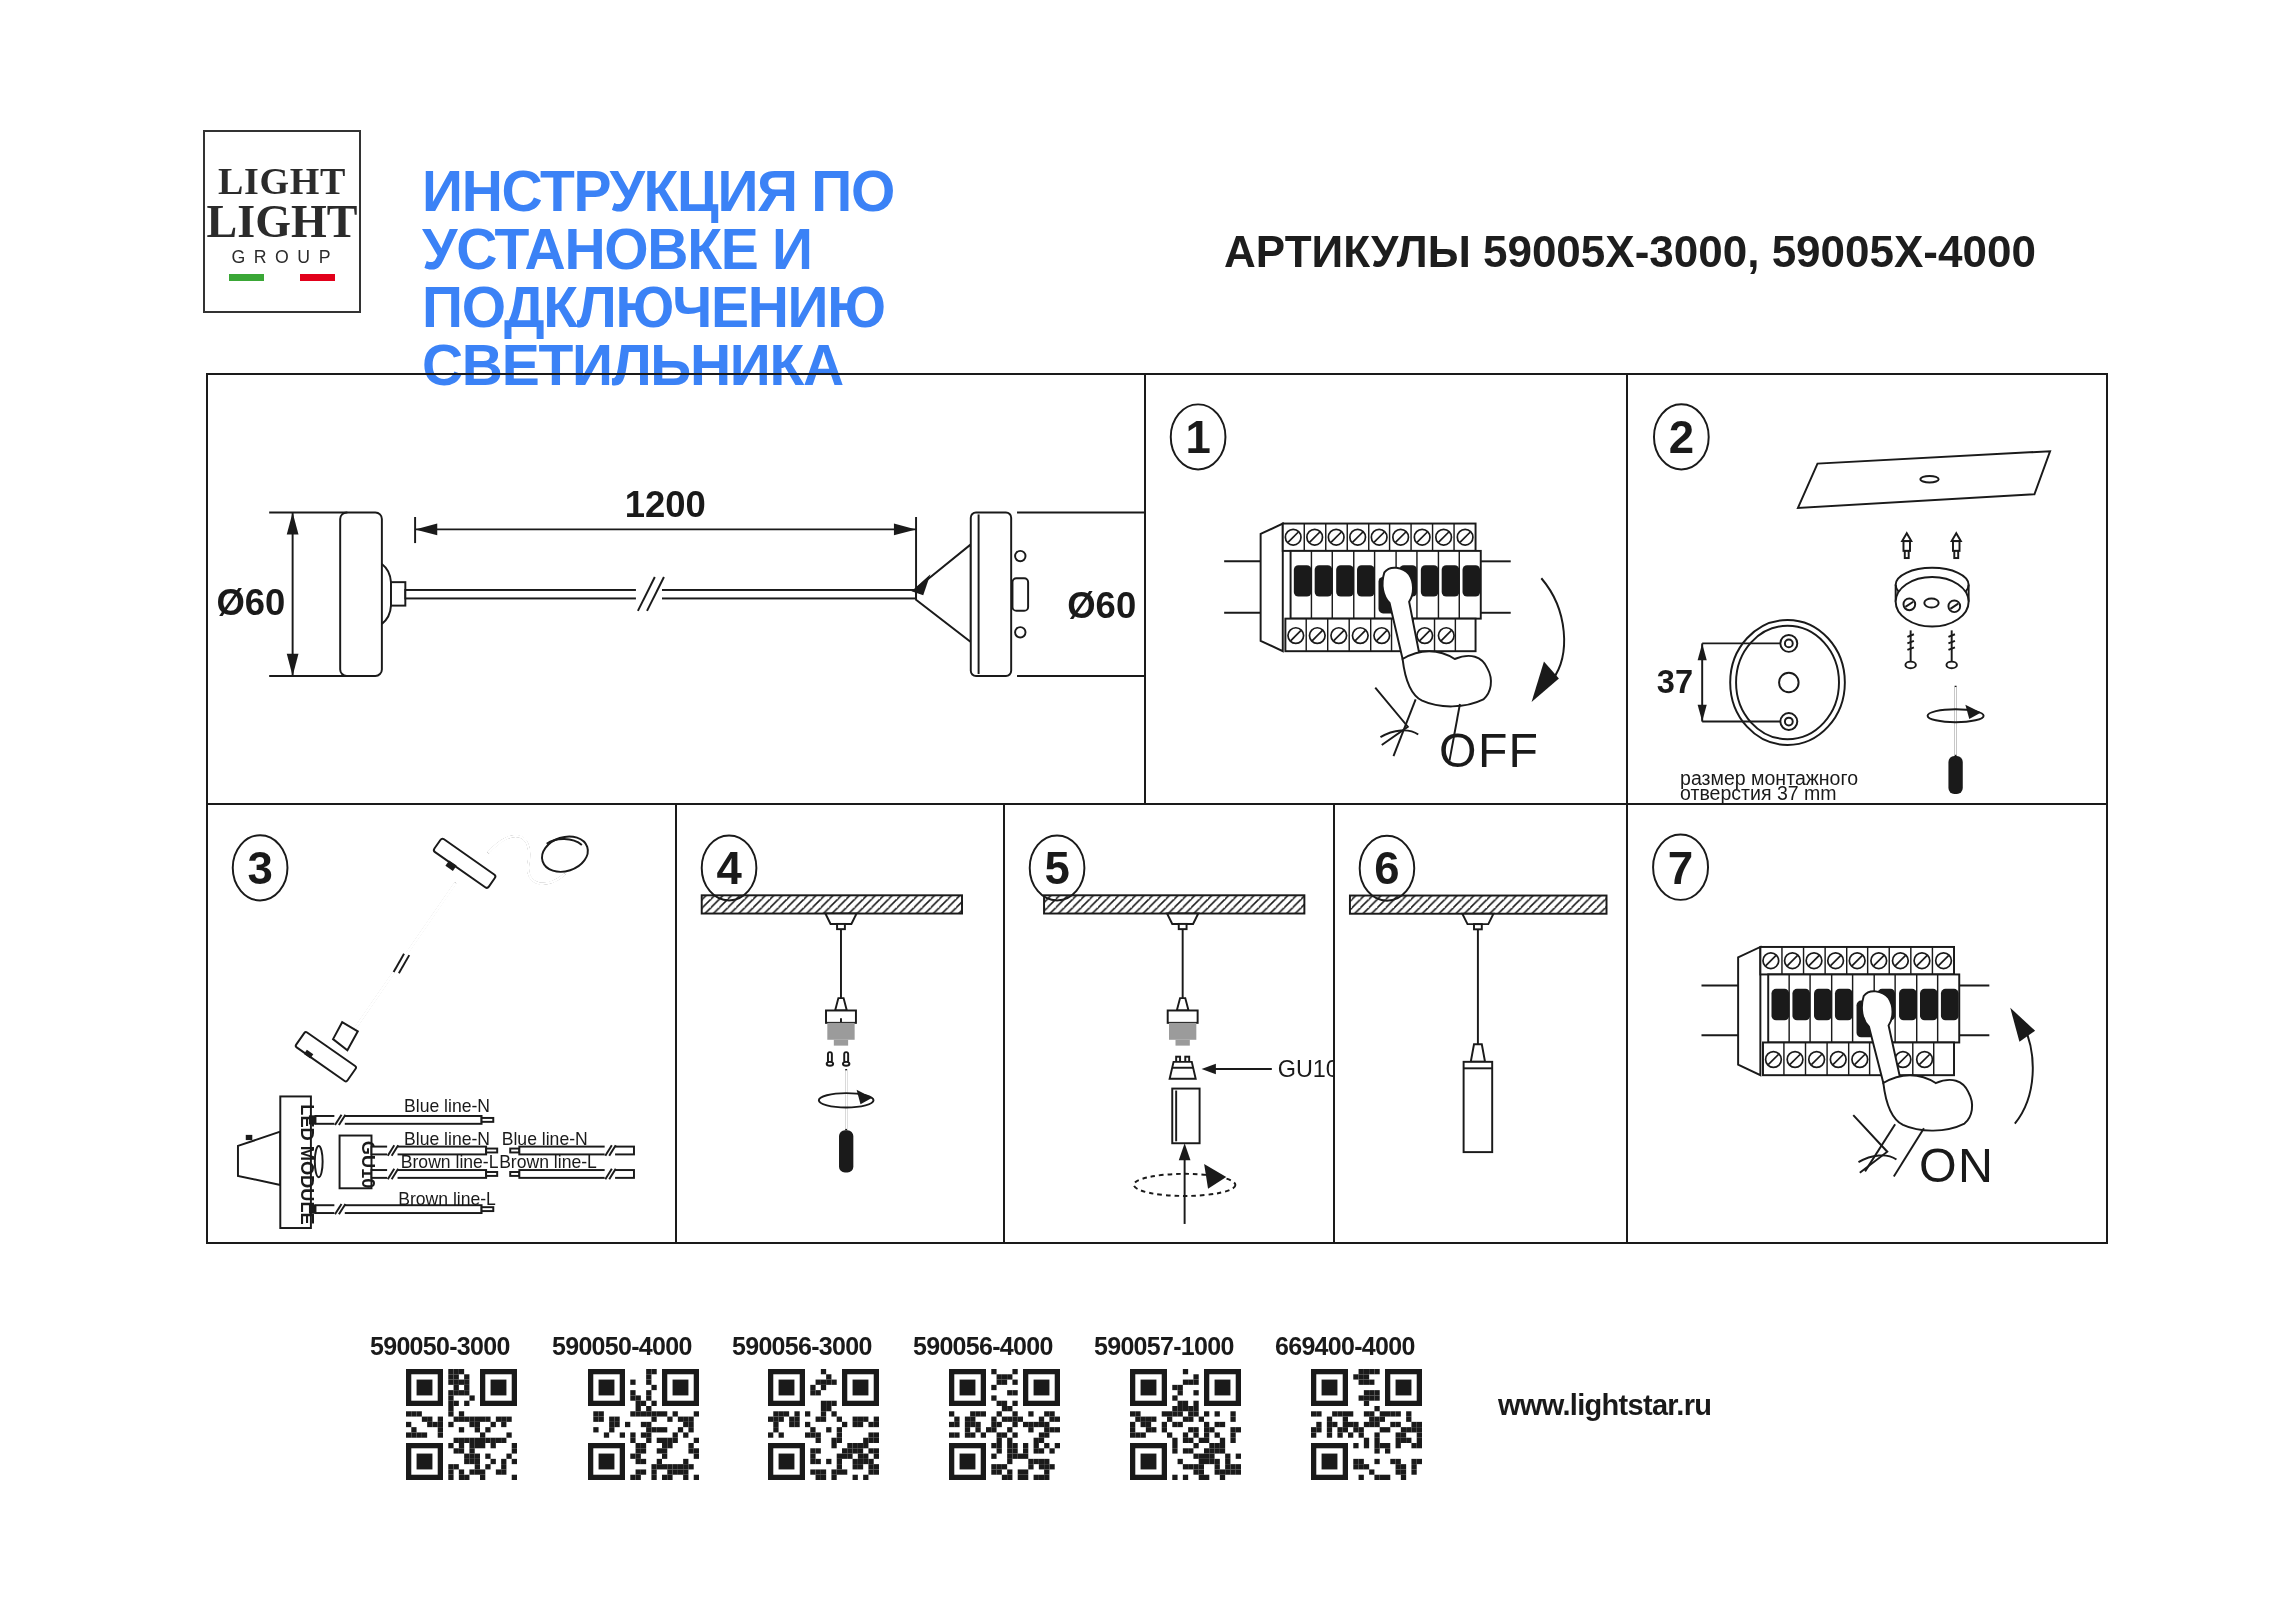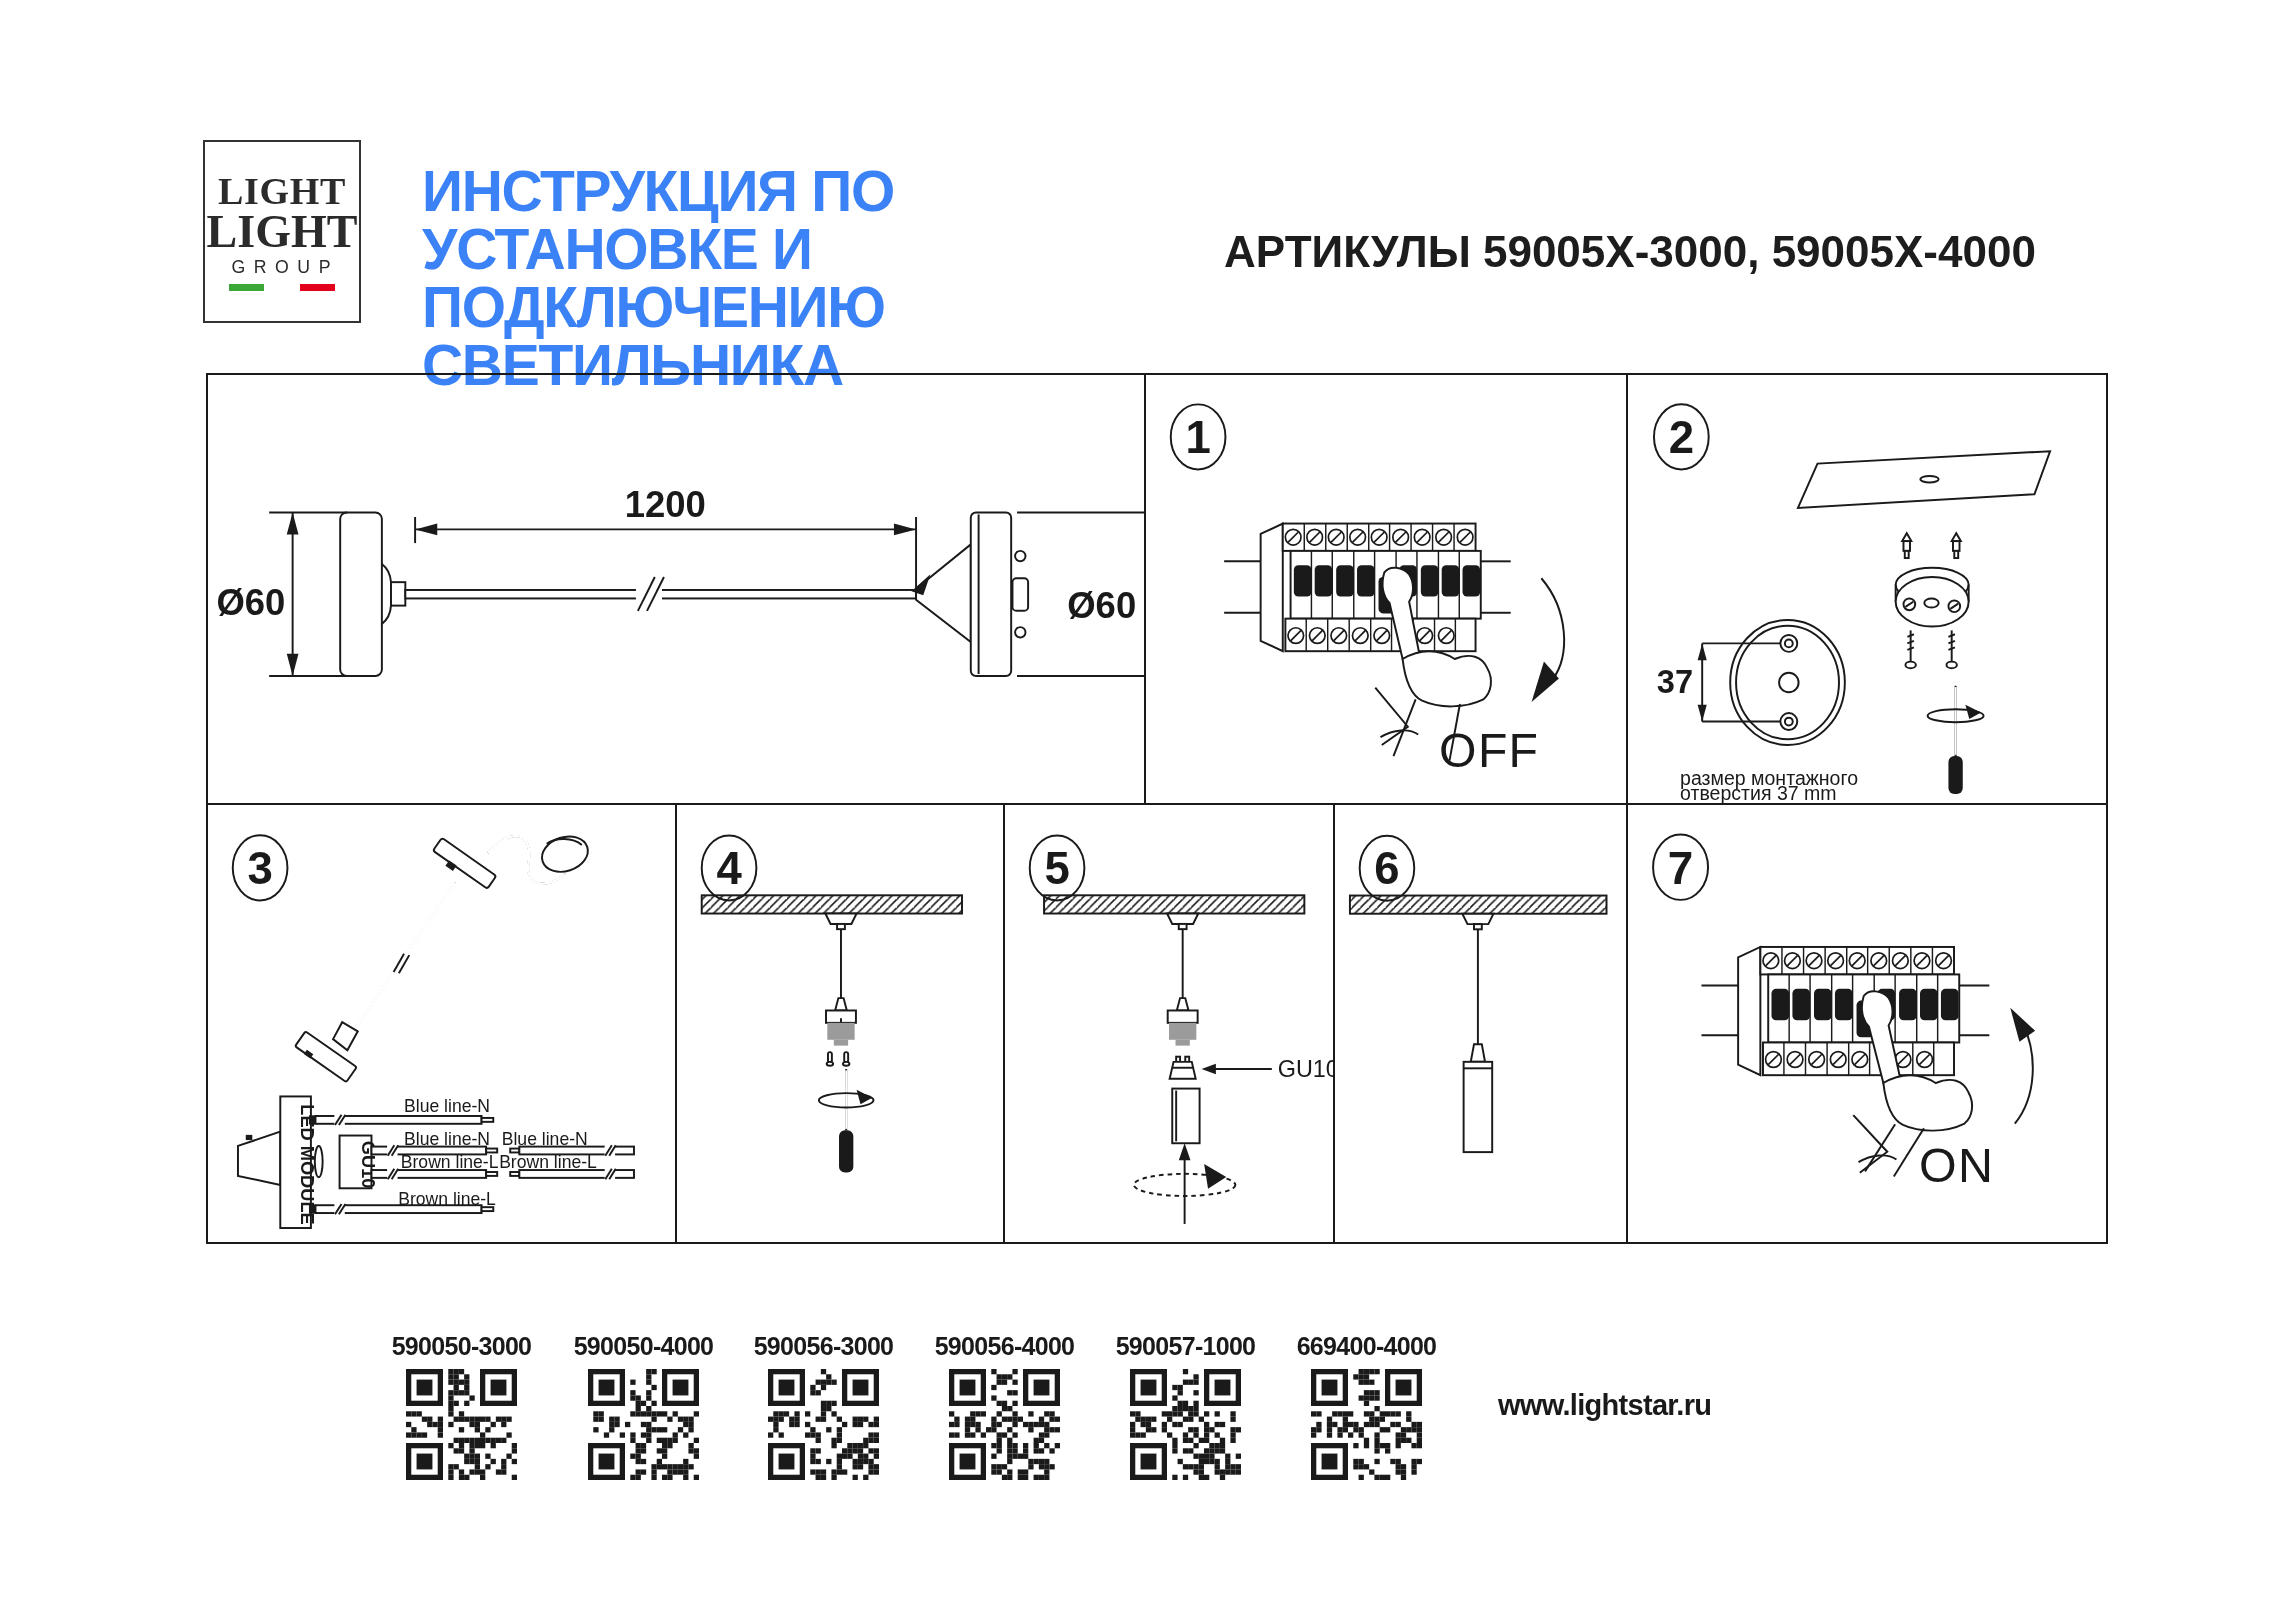--- a/index.html
+++ b/index.html
@@ -7,7 +7,7 @@
         font-family:"Liberation Sans",sans-serif;color:#1a1a1a;}
   .abs{position:absolute;}
   
-  #logo-box{left:203px;top:140px;width:154px;height:179px;border:2px solid #333;
+  #logo-box{left:203px;top:130px;width:154px;height:179px;border:2px solid #333;
             display:flex;flex-direction:column;align-items:center;justify-content:center;}
   .logo-l1{font-family:"Liberation Serif",serif;font-weight:bold;font-size:38px;letter-spacing:0.7px;line-height:38px;color:#2b2b2b;}
   .logo-l2{font-family:"Liberation Serif",serif;font-weight:bold;font-size:46px;letter-spacing:0px;line-height:43px;color:#2b2b2b;}

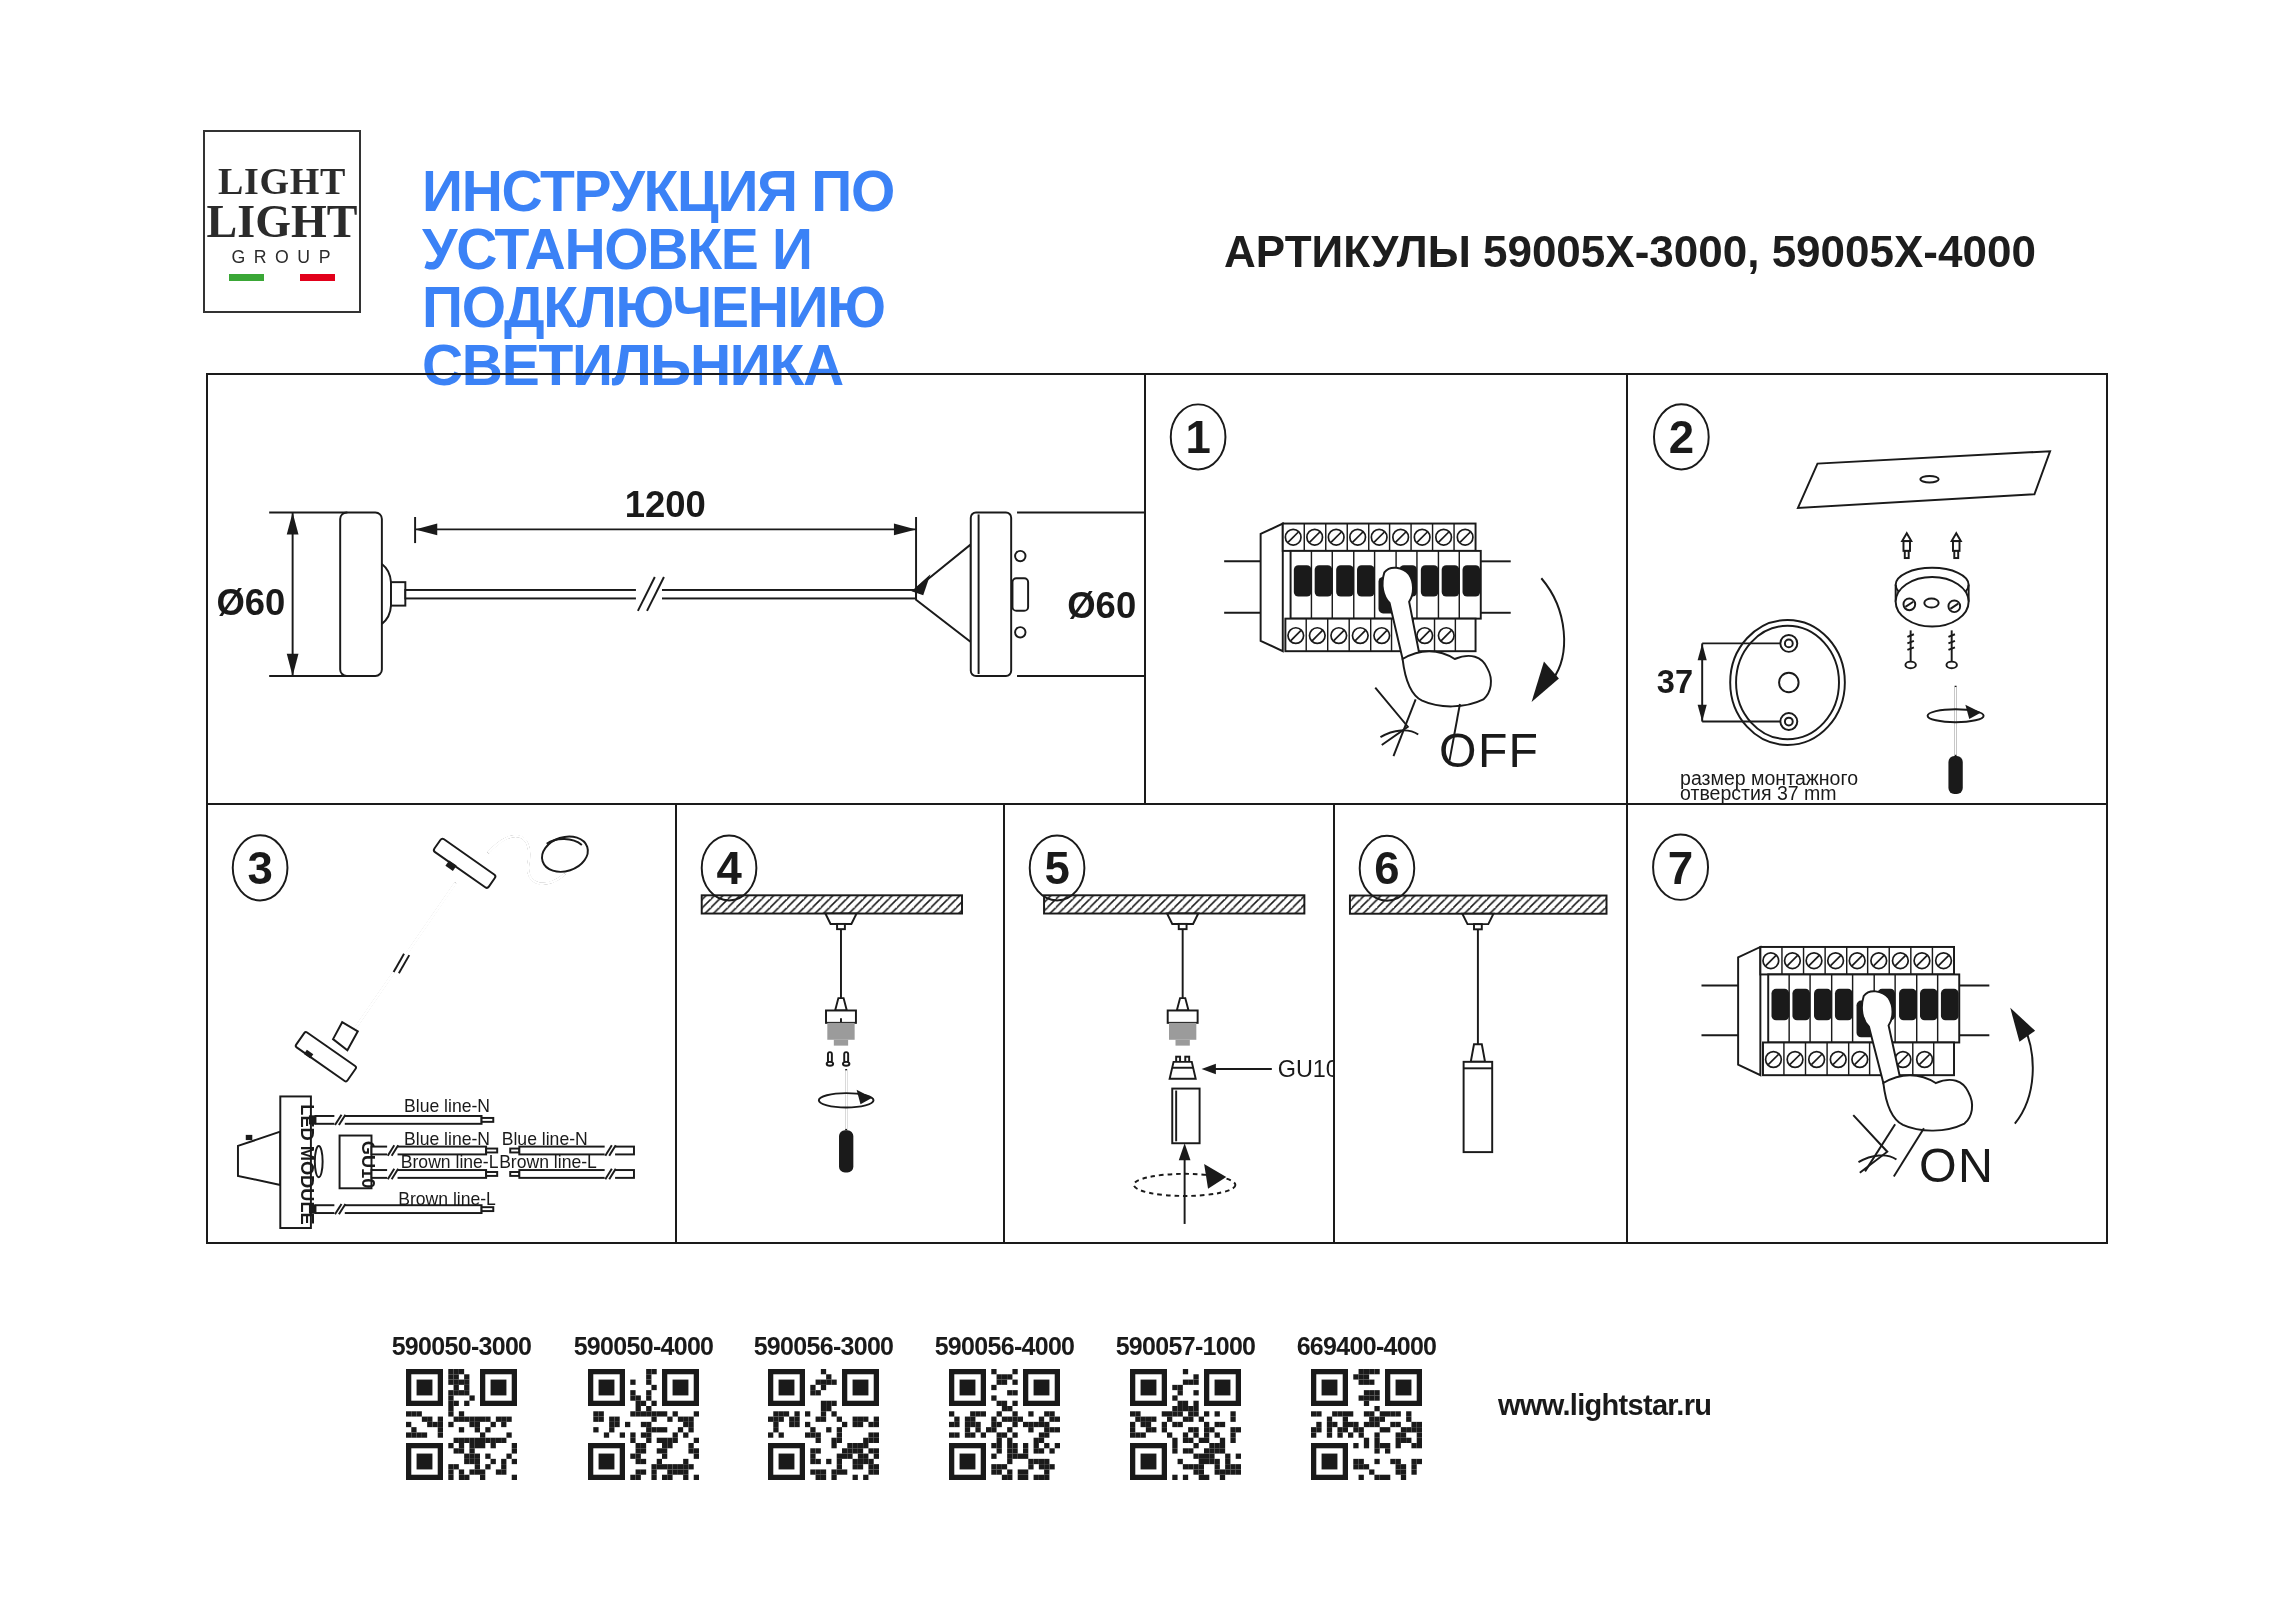--- a/index.html
+++ b/index.html
@@ -39,7 +39,7 @@
   .boxlab{font-size:28px;font-weight:bold;}
   .gu{font-size:36px;}
   
-  .qr-label{top:1332px;width:183px;text-align:center;font-size:25px;font-weight:bold;letter-spacing:-0.7px;}
+  .qr-label{top:1332px;width:183px;font-size:25px;font-weight:bold;letter-spacing:-0.7px;}
   .qrsvg{top:1369px;width:111px;height:111px;}
   #site{left:1498px;top:1389px;font-size:29px;font-weight:bold;letter-spacing:-0.7px;text-align:right;}
 </style>

